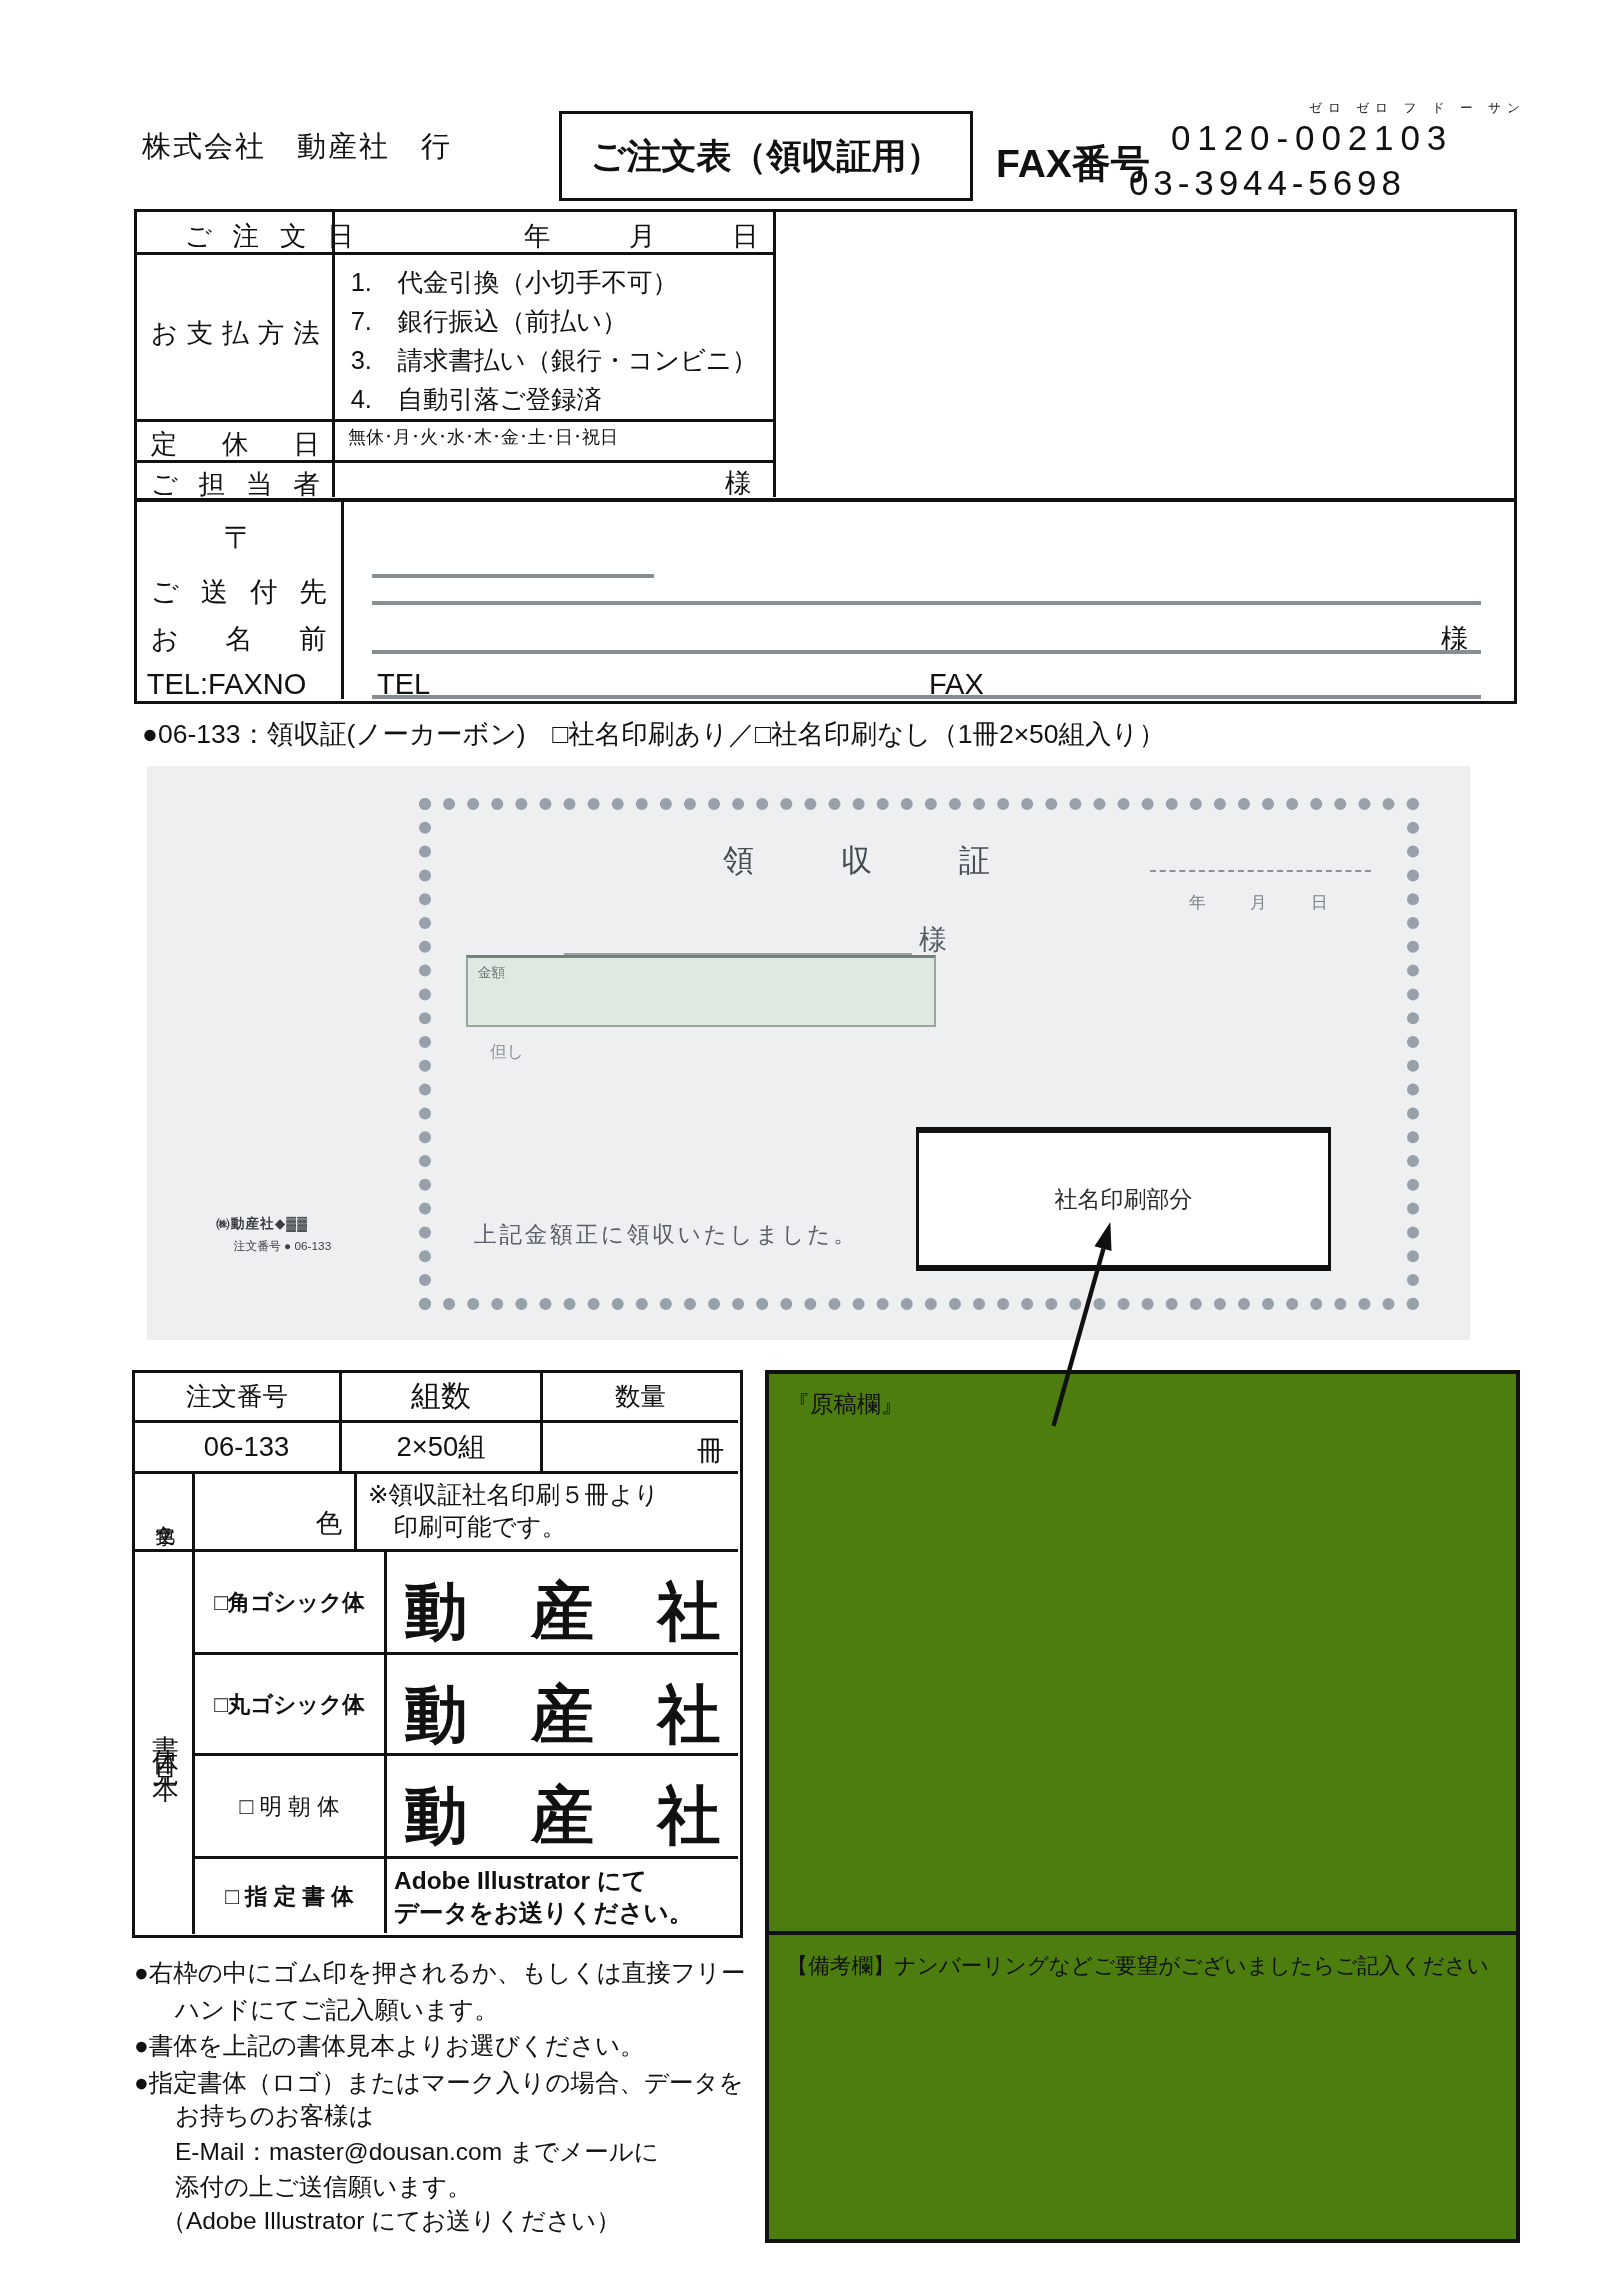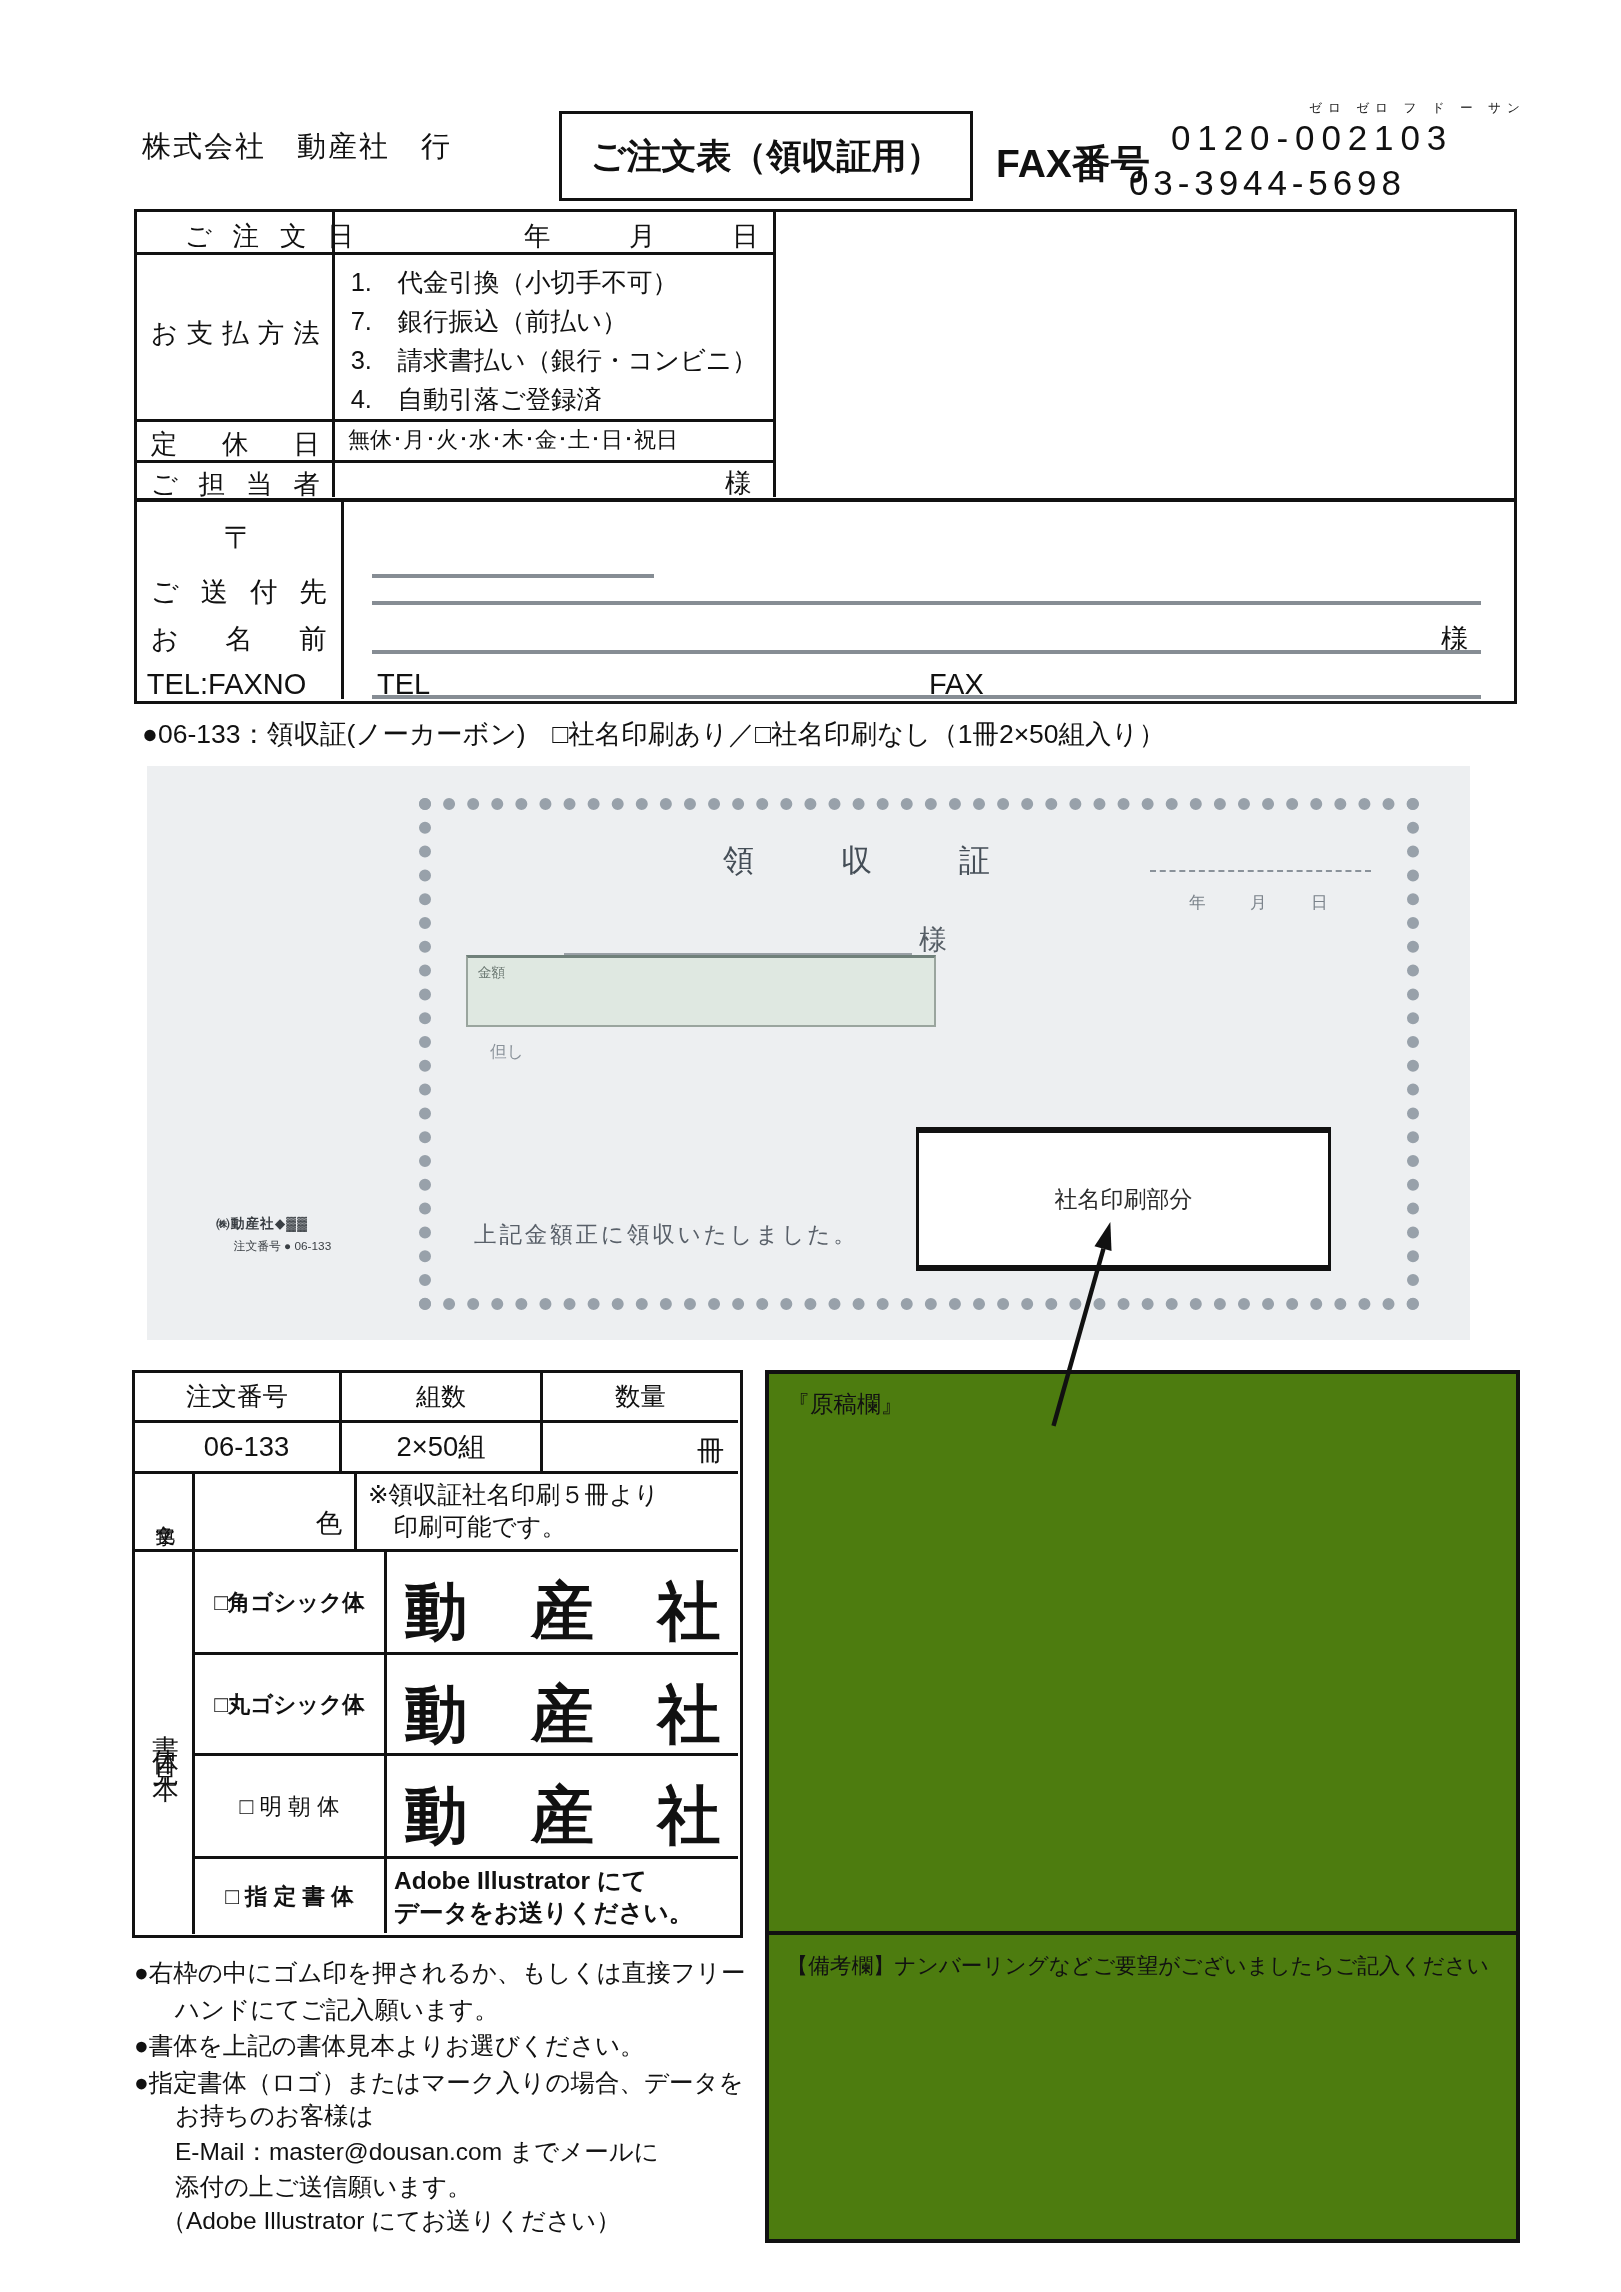--- a/index.html
+++ b/index.html
@@ -75,7 +75,7 @@
   </div>
 
   <div class="abs jlabel" style="left:13.7px; top:214px; width:169px; font-size:26.5px;">定休日</div>
-  <div class="abs" style="left:211px; top:213px; font-size:22px;">無休･月･火･水･木･金･土･日･祝日</div>
+  <div class="abs" style="left:211px; top:213px; font-size:18px;">無休･月･火･水･木･金･土･日･祝日</div>
 
   <div class="abs jlabel" style="left:13.7px; top:254px; width:169px; font-size:26.5px;">ご担当者</div>
   <div class="abs" style="left:198px; top:251px; width:438px; height:34px;">

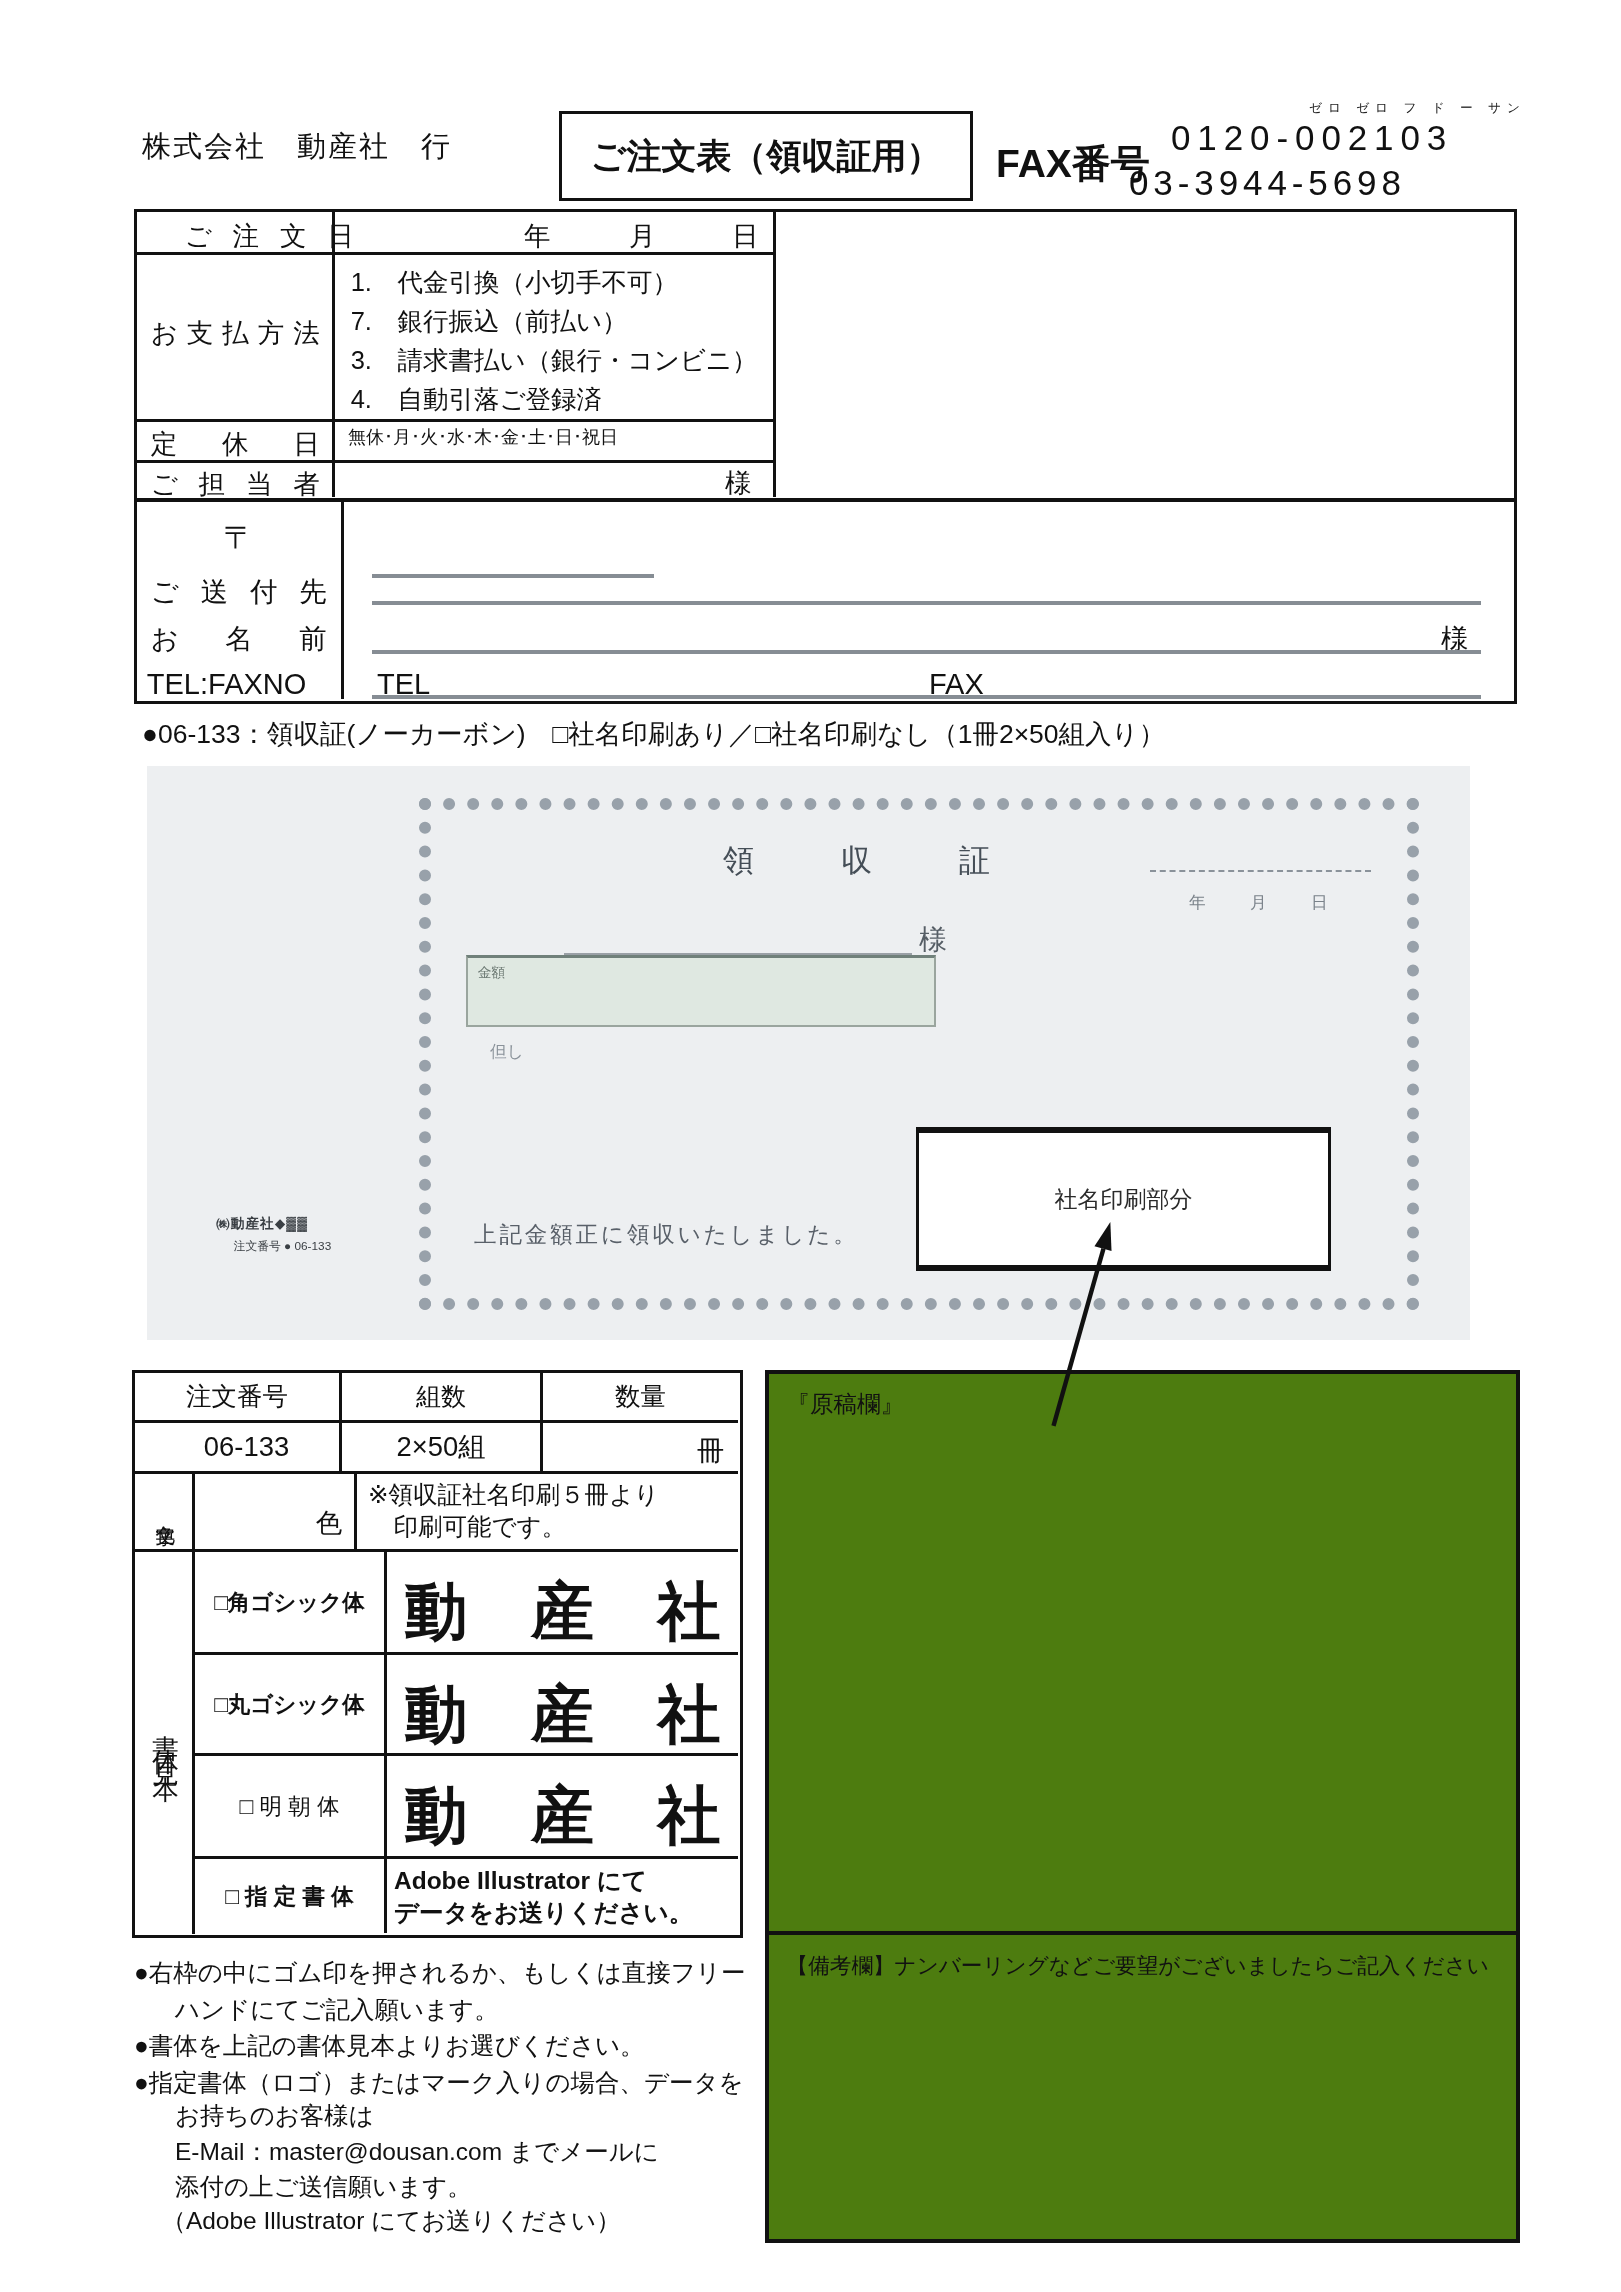--- a/index.html
+++ b/index.html
@@ -156,7 +156,7 @@
   <div class="abs cellline" style="left:249px; top:176px; width:2.9px; height:384px;"></div>
 
   <div class="abs center" style="left:0; top:0; width:204px; height:47px; font-size:25.5px;">注文番号</div>
-  <div class="abs center" style="left:207px; top:0; width:198px; height:47px; font-size:25px;">組数</div>
+  <div class="abs center" style="left:207px; top:0; width:198px; height:47px; font-size:30px;">組数</div>
   <div class="abs center" style="left:408px; top:0; width:195px; height:47px; font-size:25.5px;">数量</div>
 
   <div class="abs center" style="left:0; top:50px; width:204px; height:48px; font-size:27.4px;padding-left:19px;">06-133</div>

